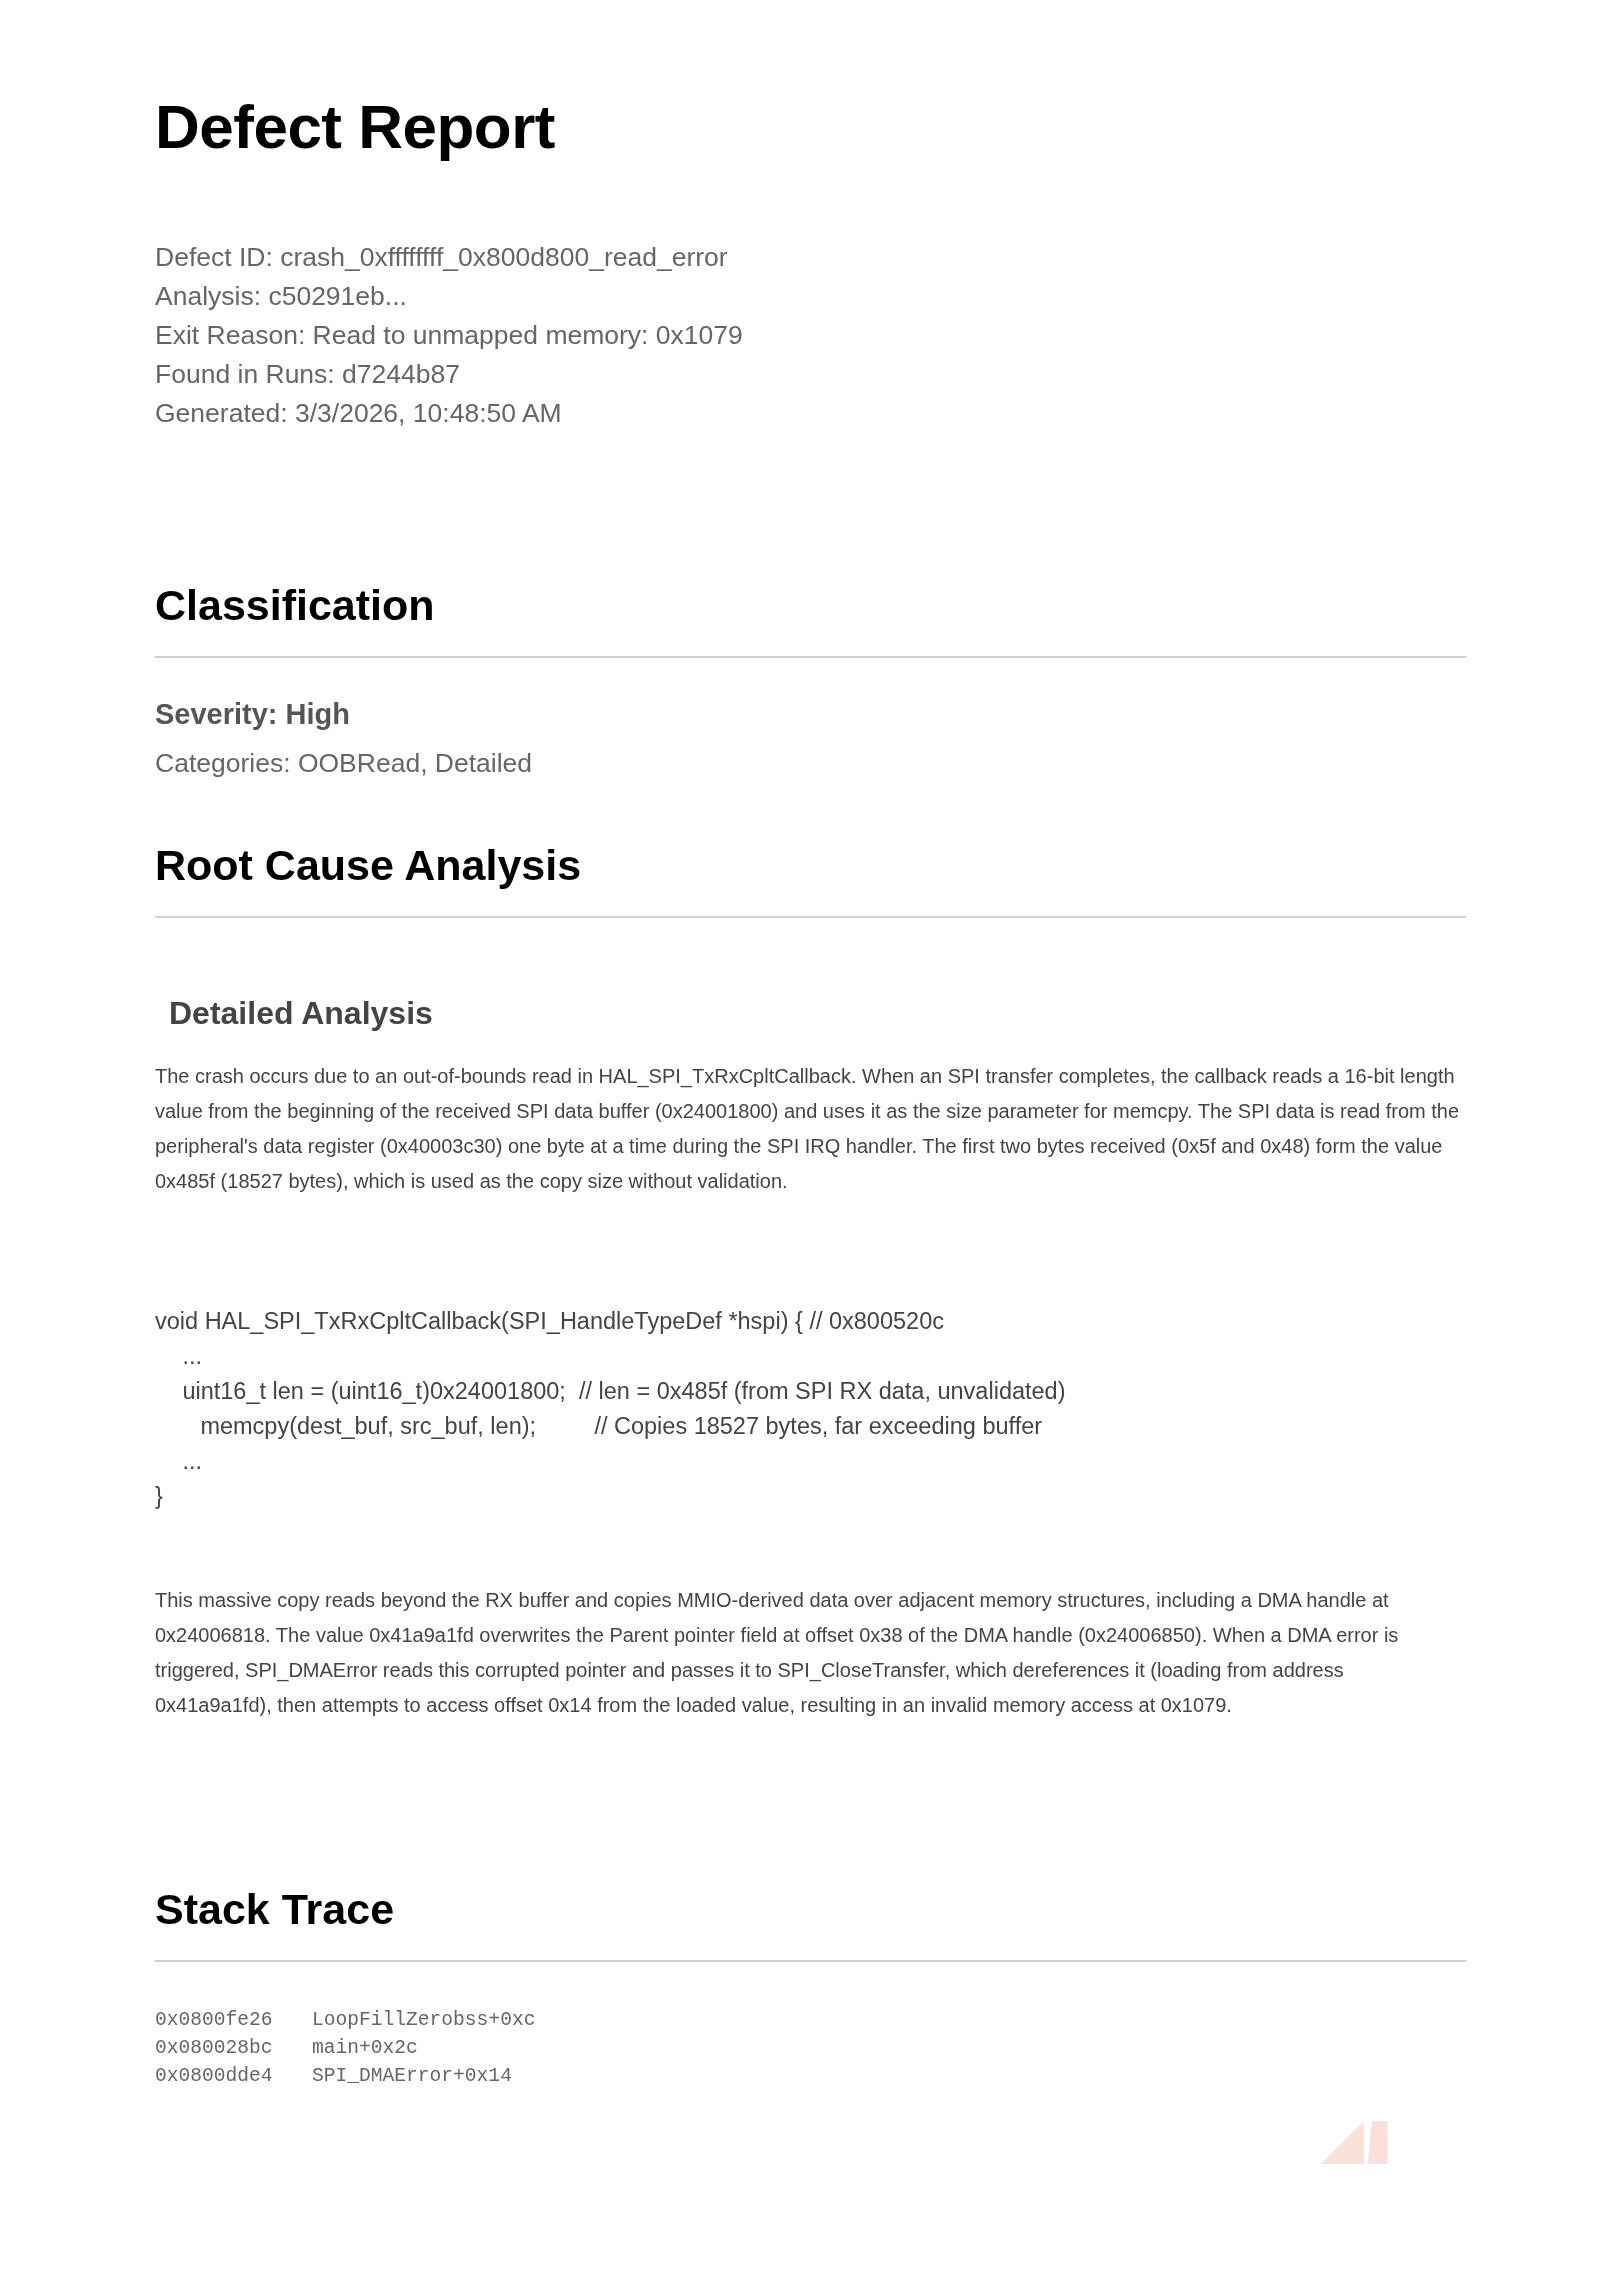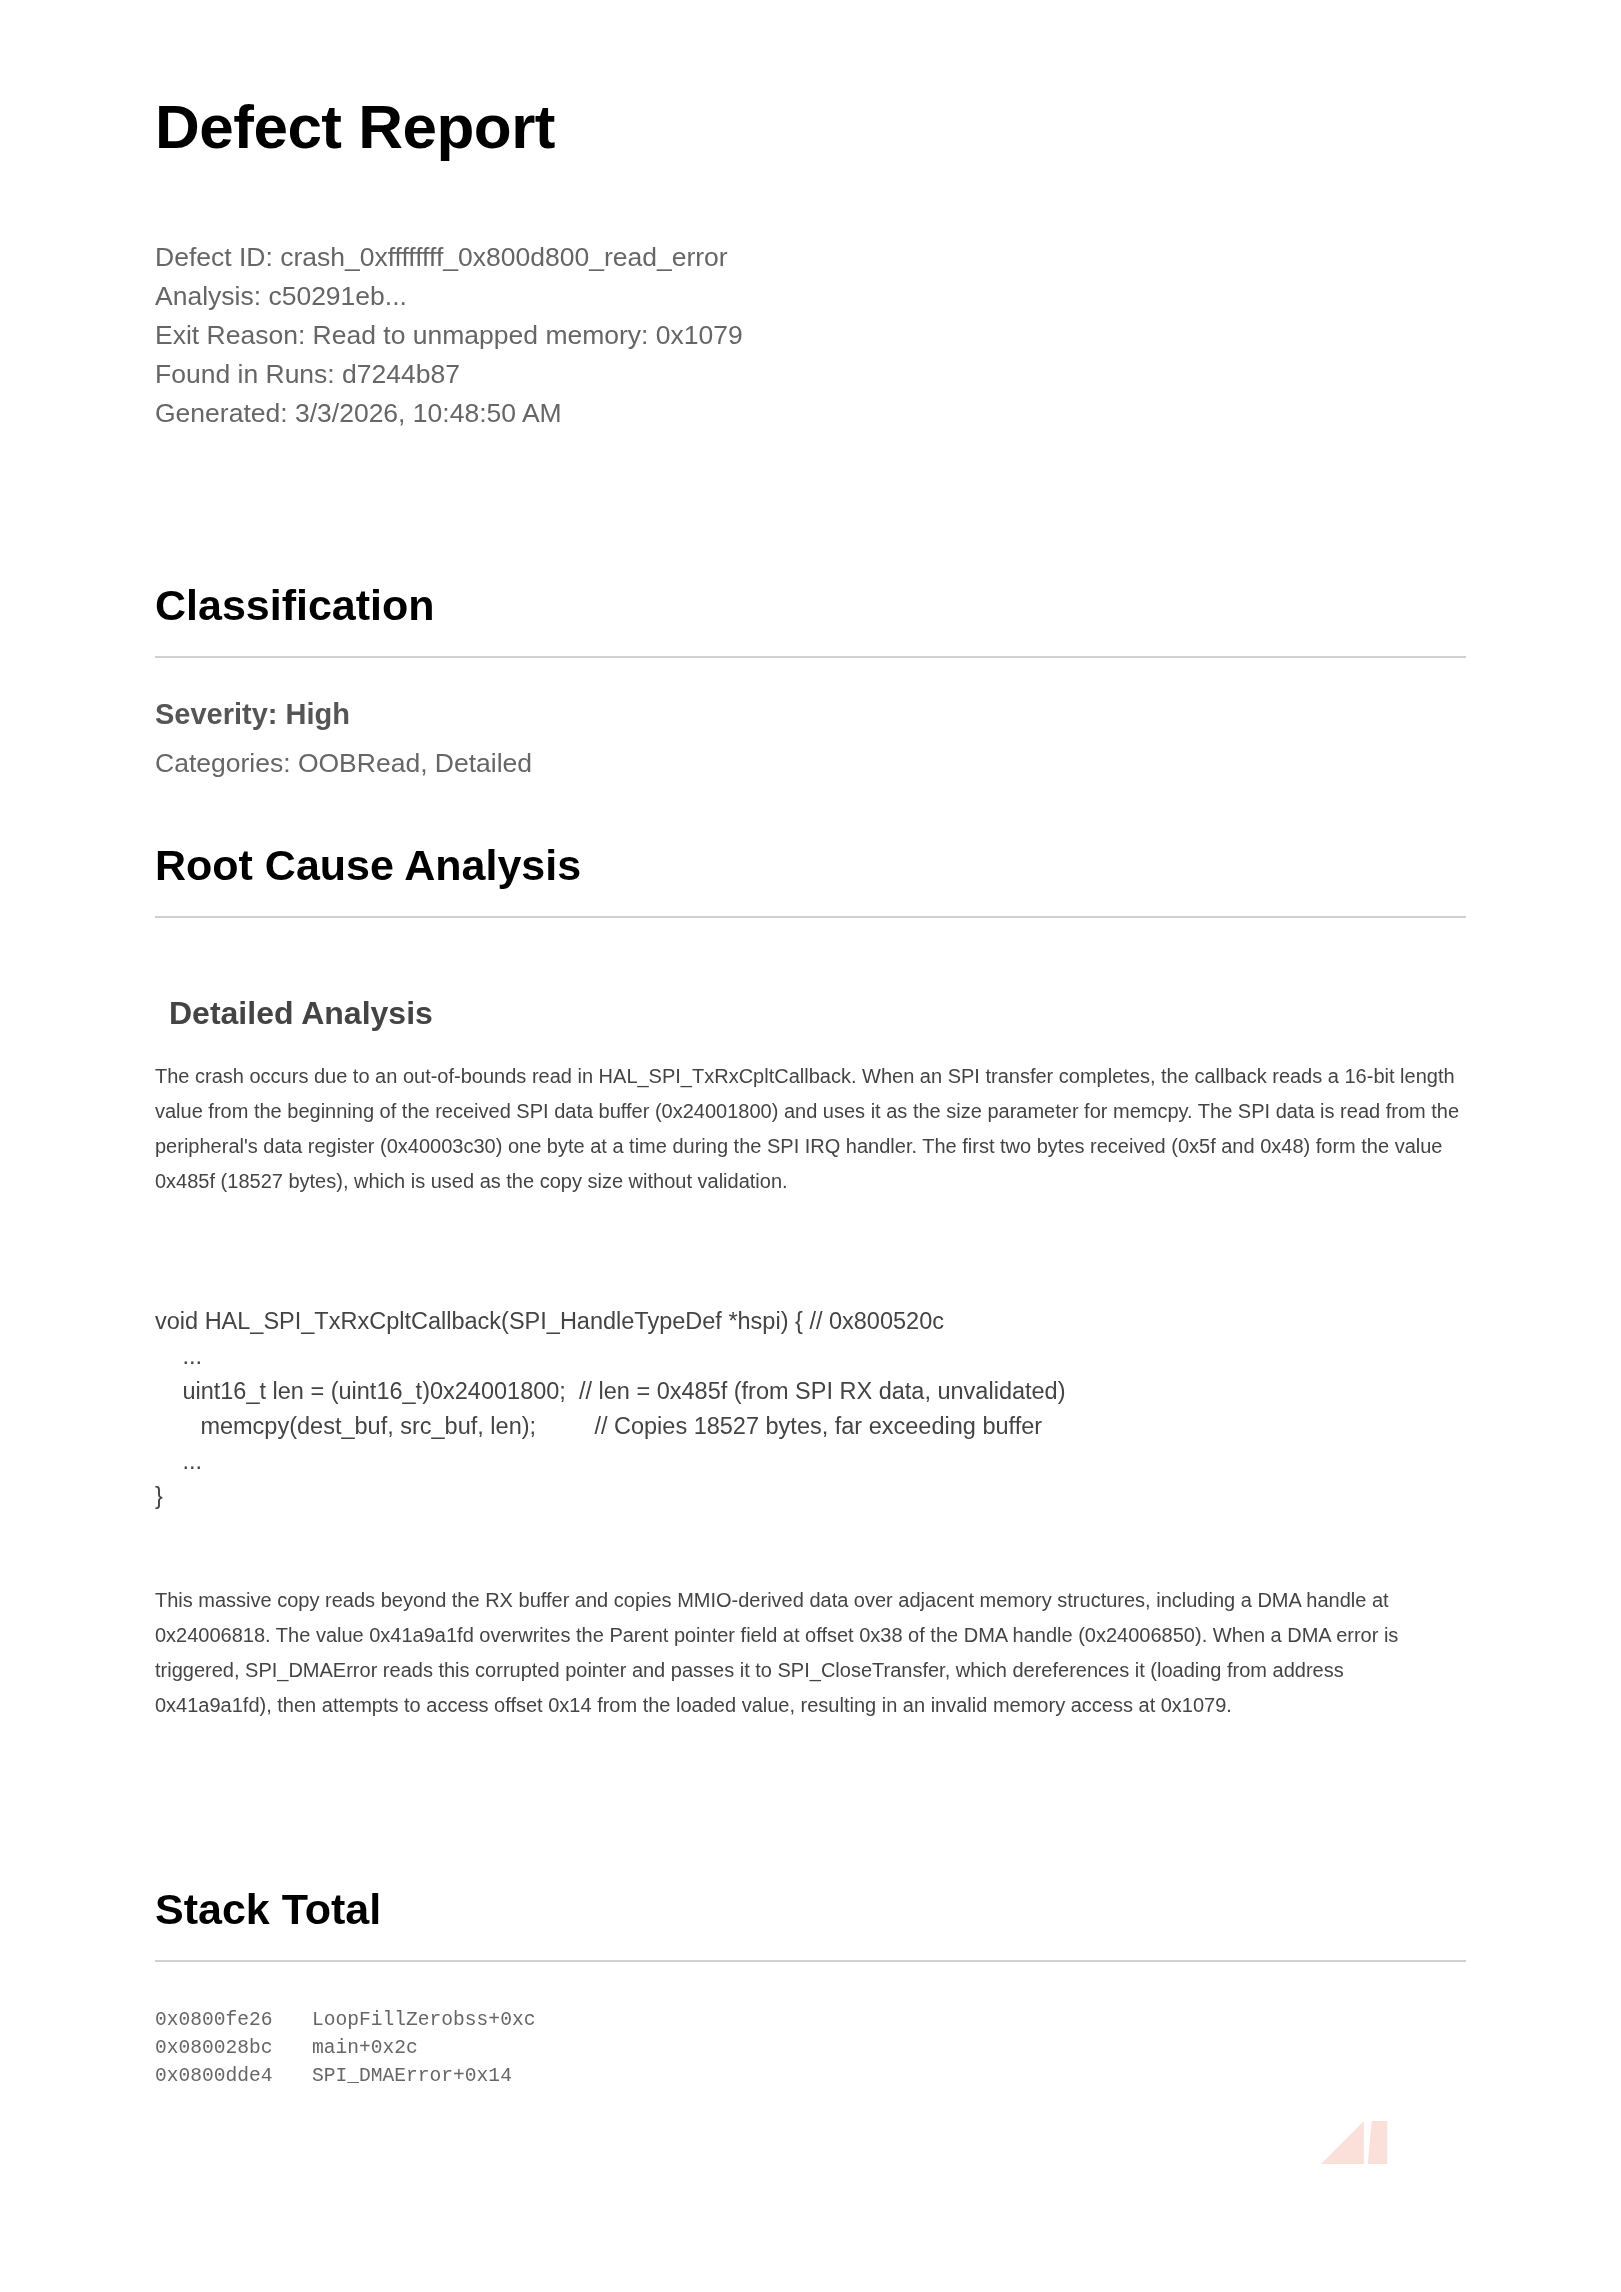--- a/index.html
+++ b/index.html
@@ -99,7 +99,7 @@
 
   <p class="para" id="para-2">This massive copy reads beyond the RX buffer and copies MMIO-derived data over adjacent memory structures, including a DMA handle at 0x24006818. The value 0x41a9a1fd overwrites the Parent pointer field at offset 0x38 of the DMA handle (0x24006850). When a DMA error is triggered, SPI_DMAError reads this corrupted pointer and passes it to SPI_CloseTransfer, which dereferences it (loading from address 0x41a9a1fd), then attempts to access offset 0x14 from the loaded value, resulting in an invalid memory access at 0x1079.</p>
 
-  <h2 class="section-h2" id="h-stack">Stack Total</h2>
+  <h2 class="section-h2" id="h-stack">Stack Trace</h2>
 
   <div class="stack">
     <div class="row"><span class="addr">0x0800fe26</span><span>LoopFillZerobss+0xc</span></div>

